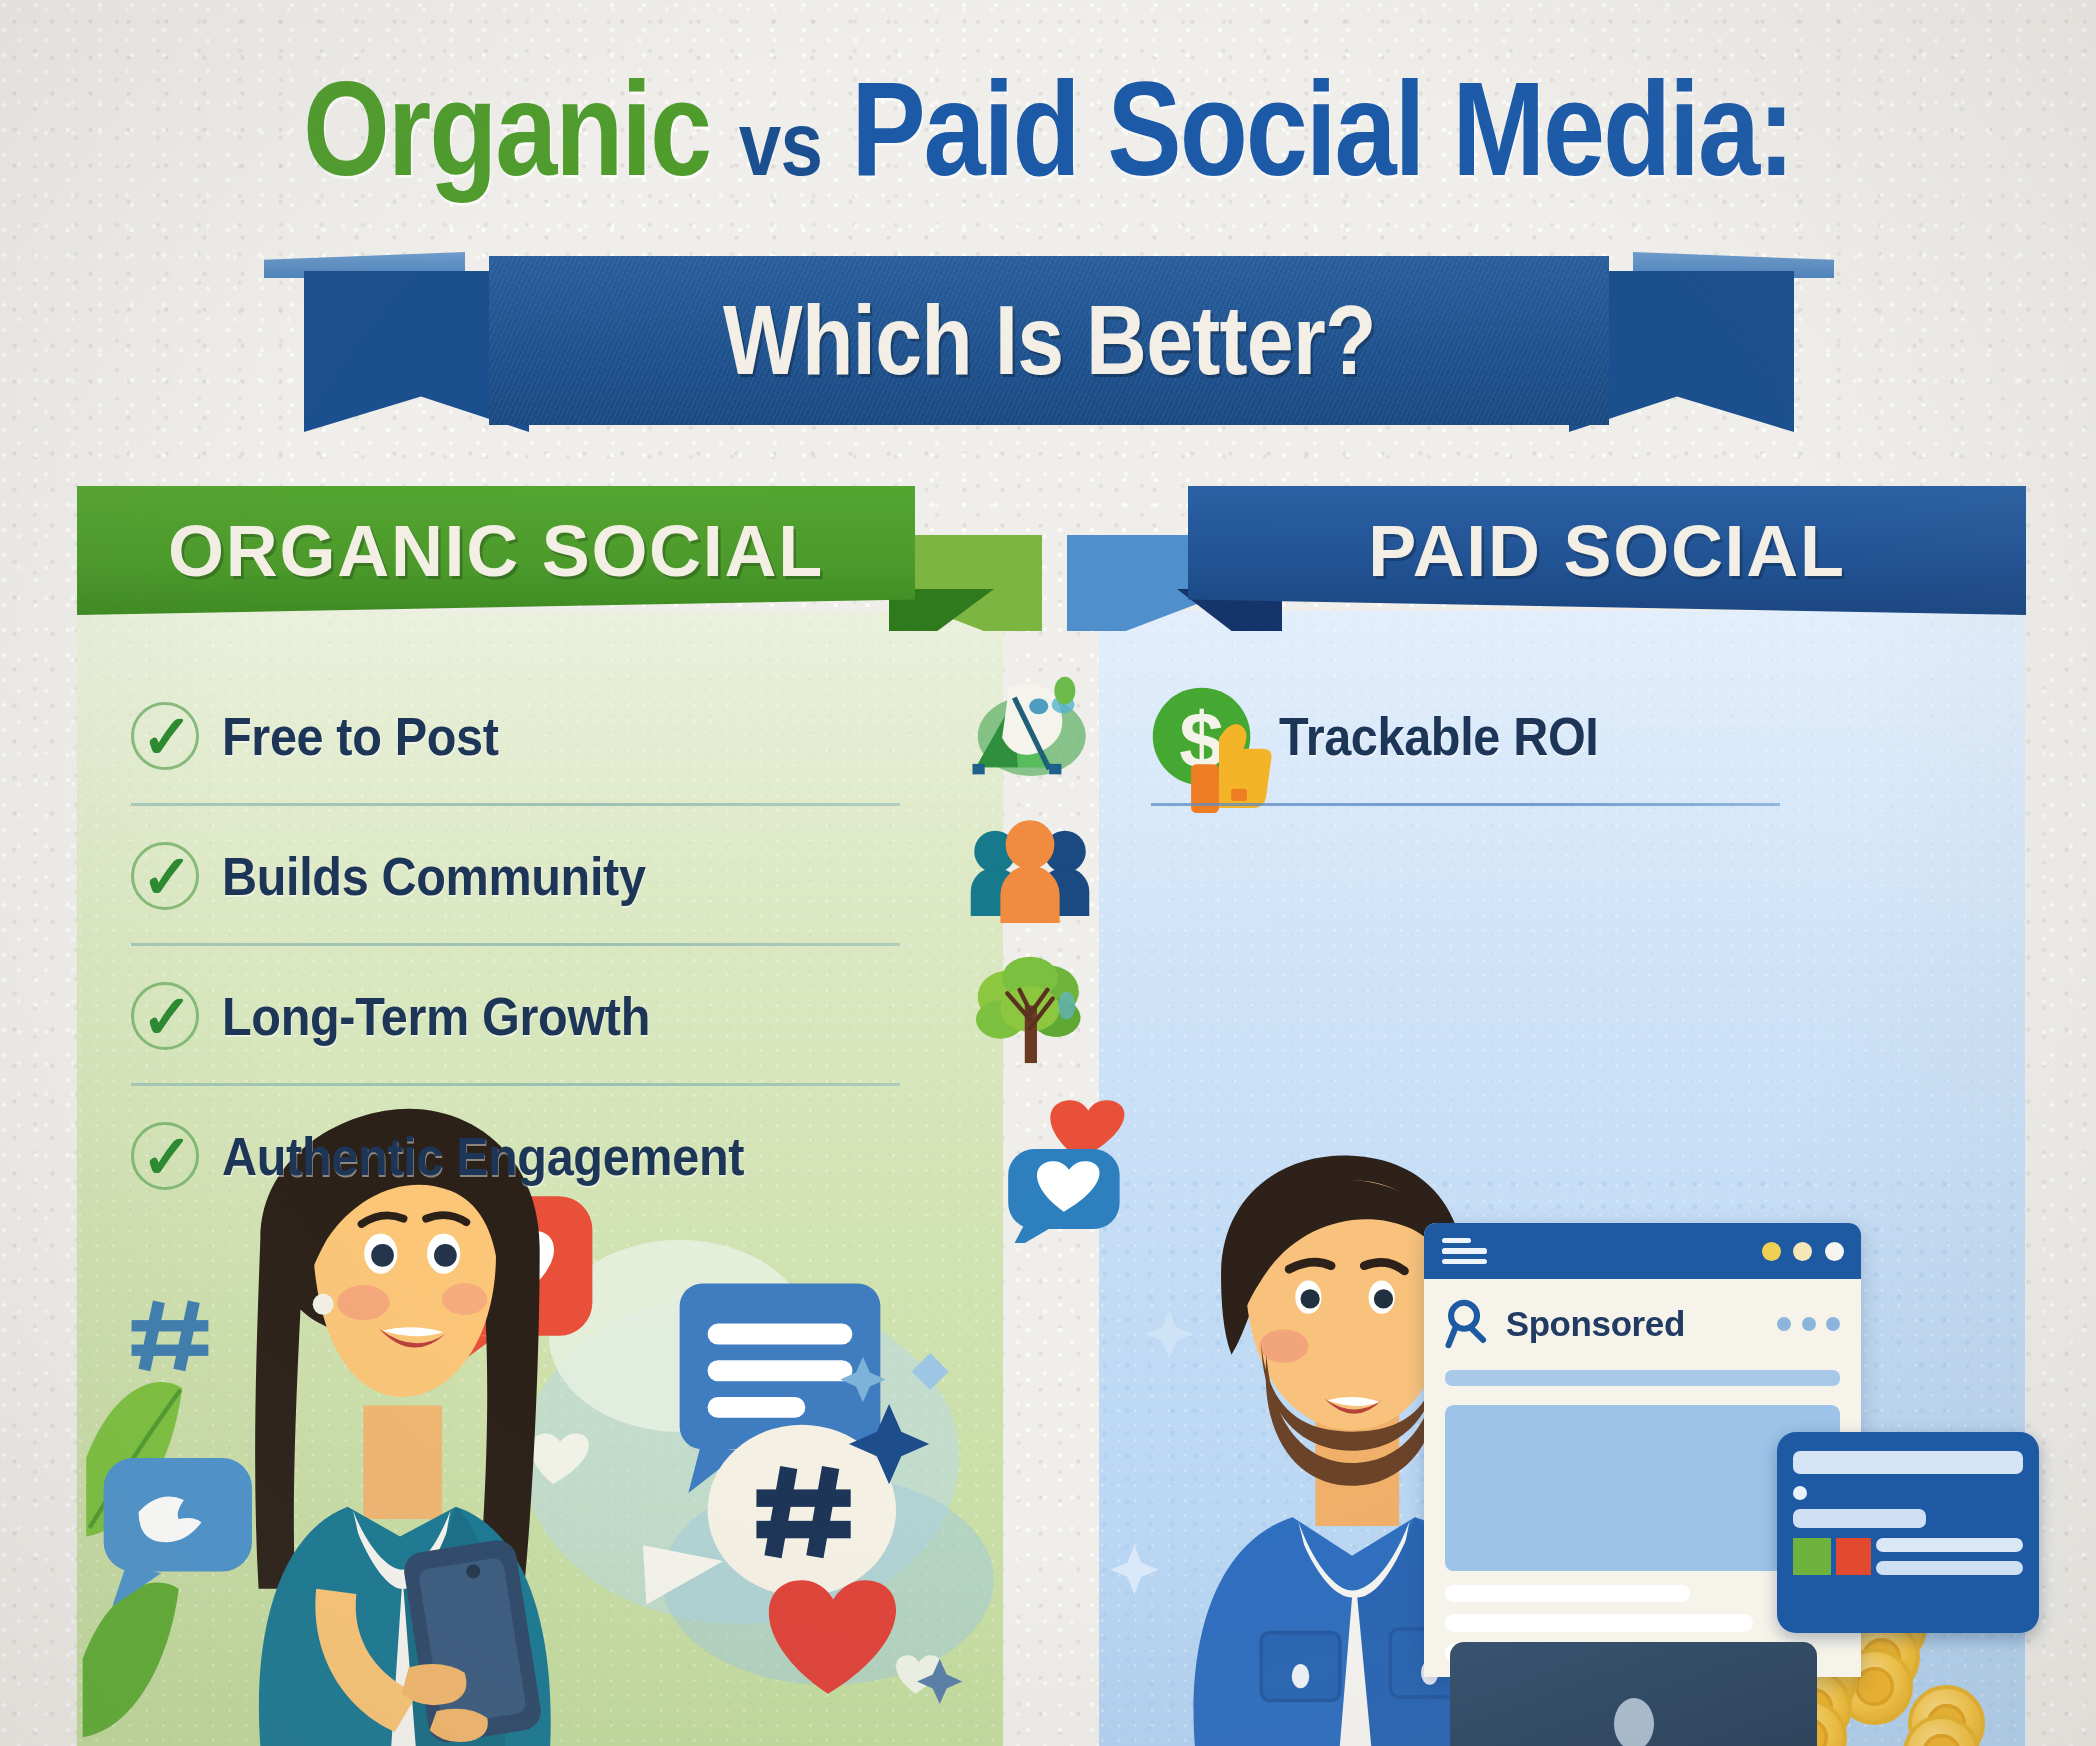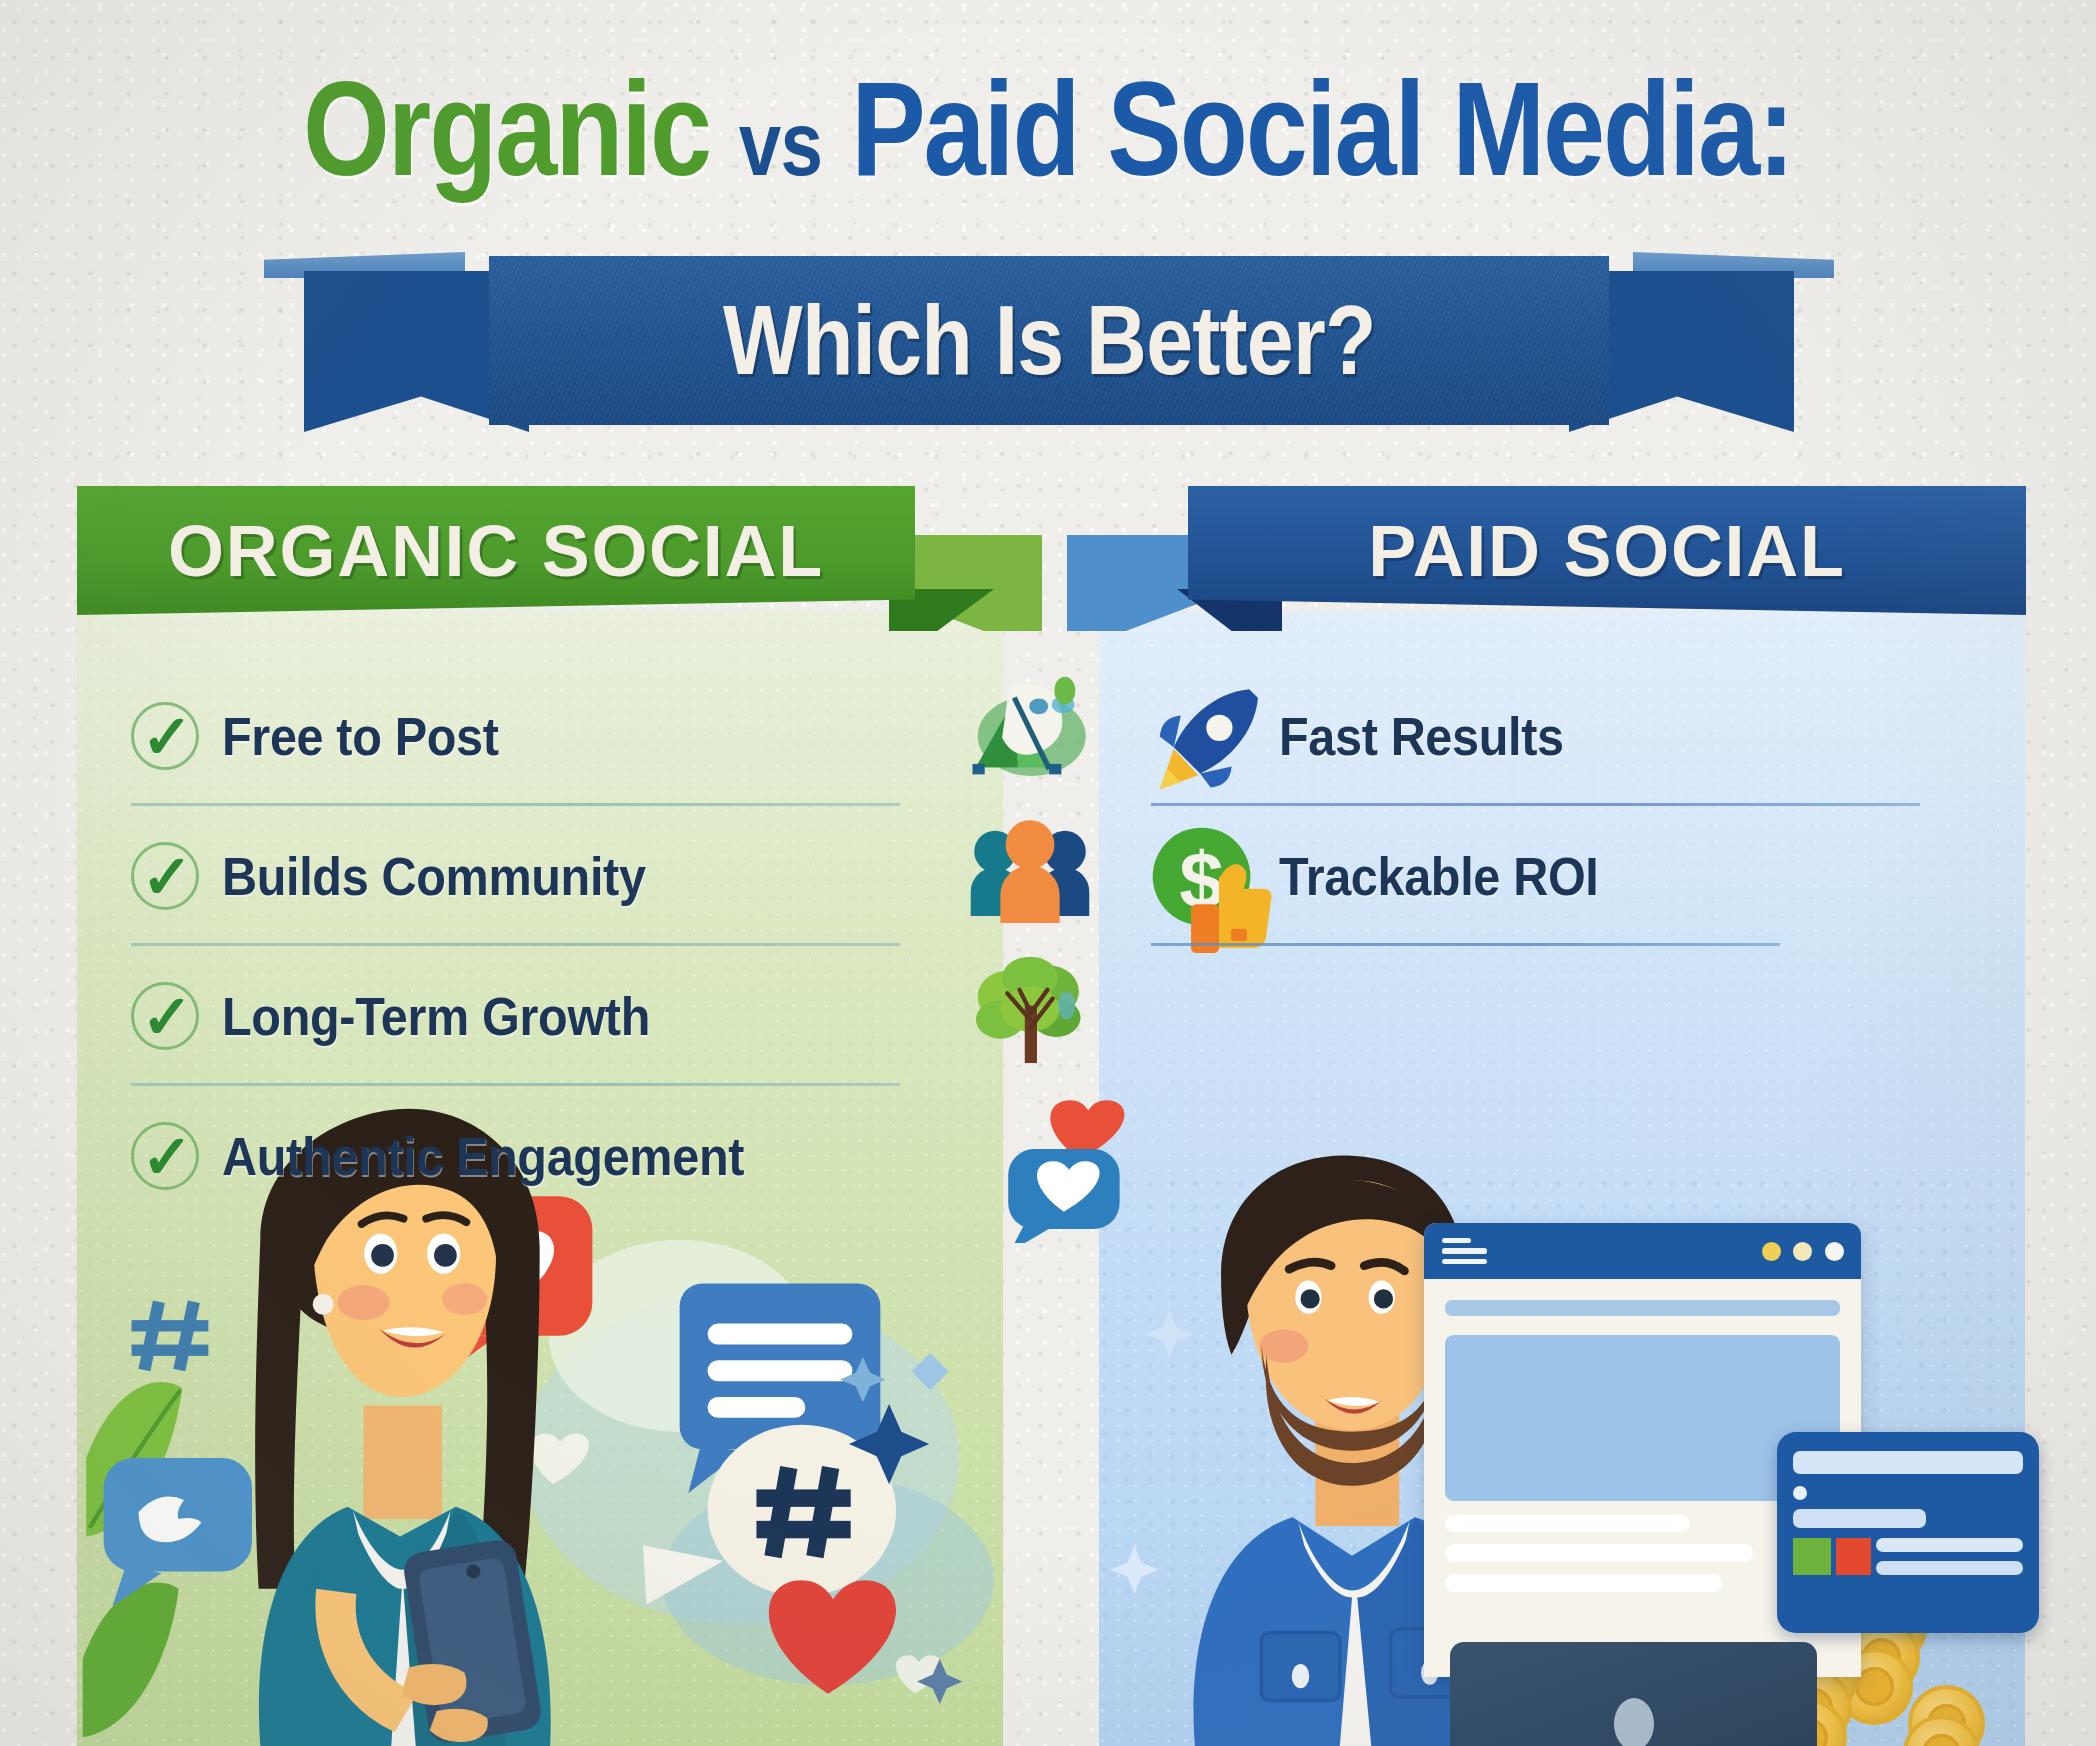--- a/index.html
+++ b/index.html
@@ -590,20 +590,6 @@
 <div class="list" id="list-paid">
 
 
-  <div class="row">
-    <span class="row-icon">
-      <svg width="114" height="114" viewBox="0 0 130 130">
-        <path d="M112 6 C72 10 40 40 26 72 L56 102 C88 88 118 56 122 16 Z" fill="#1f4f9e"></path>
-        <circle cx="78" cy="50" r="15" fill="#f4f3ec"></circle>
-        <path d="M26 72 L10 60 q2 -22 24 -24 Z" fill="#2a63b8"></path>
-        <path d="M56 102 L68 118 q22 -2 24 -24 Z" fill="#2a63b8"></path>
-        <path d="M26 74 L10 120 L54 104 Z" fill="#f2b72c"></path>
-        <path d="M18 96 L10 120 L34 112 Z" fill="#f5d04a"></path>
-      </svg>
-    </span>
-    <span class="row-label">Fast Results</span>
-    <span class="rule"></span>
-  </div>
 
 
   <div class="row">

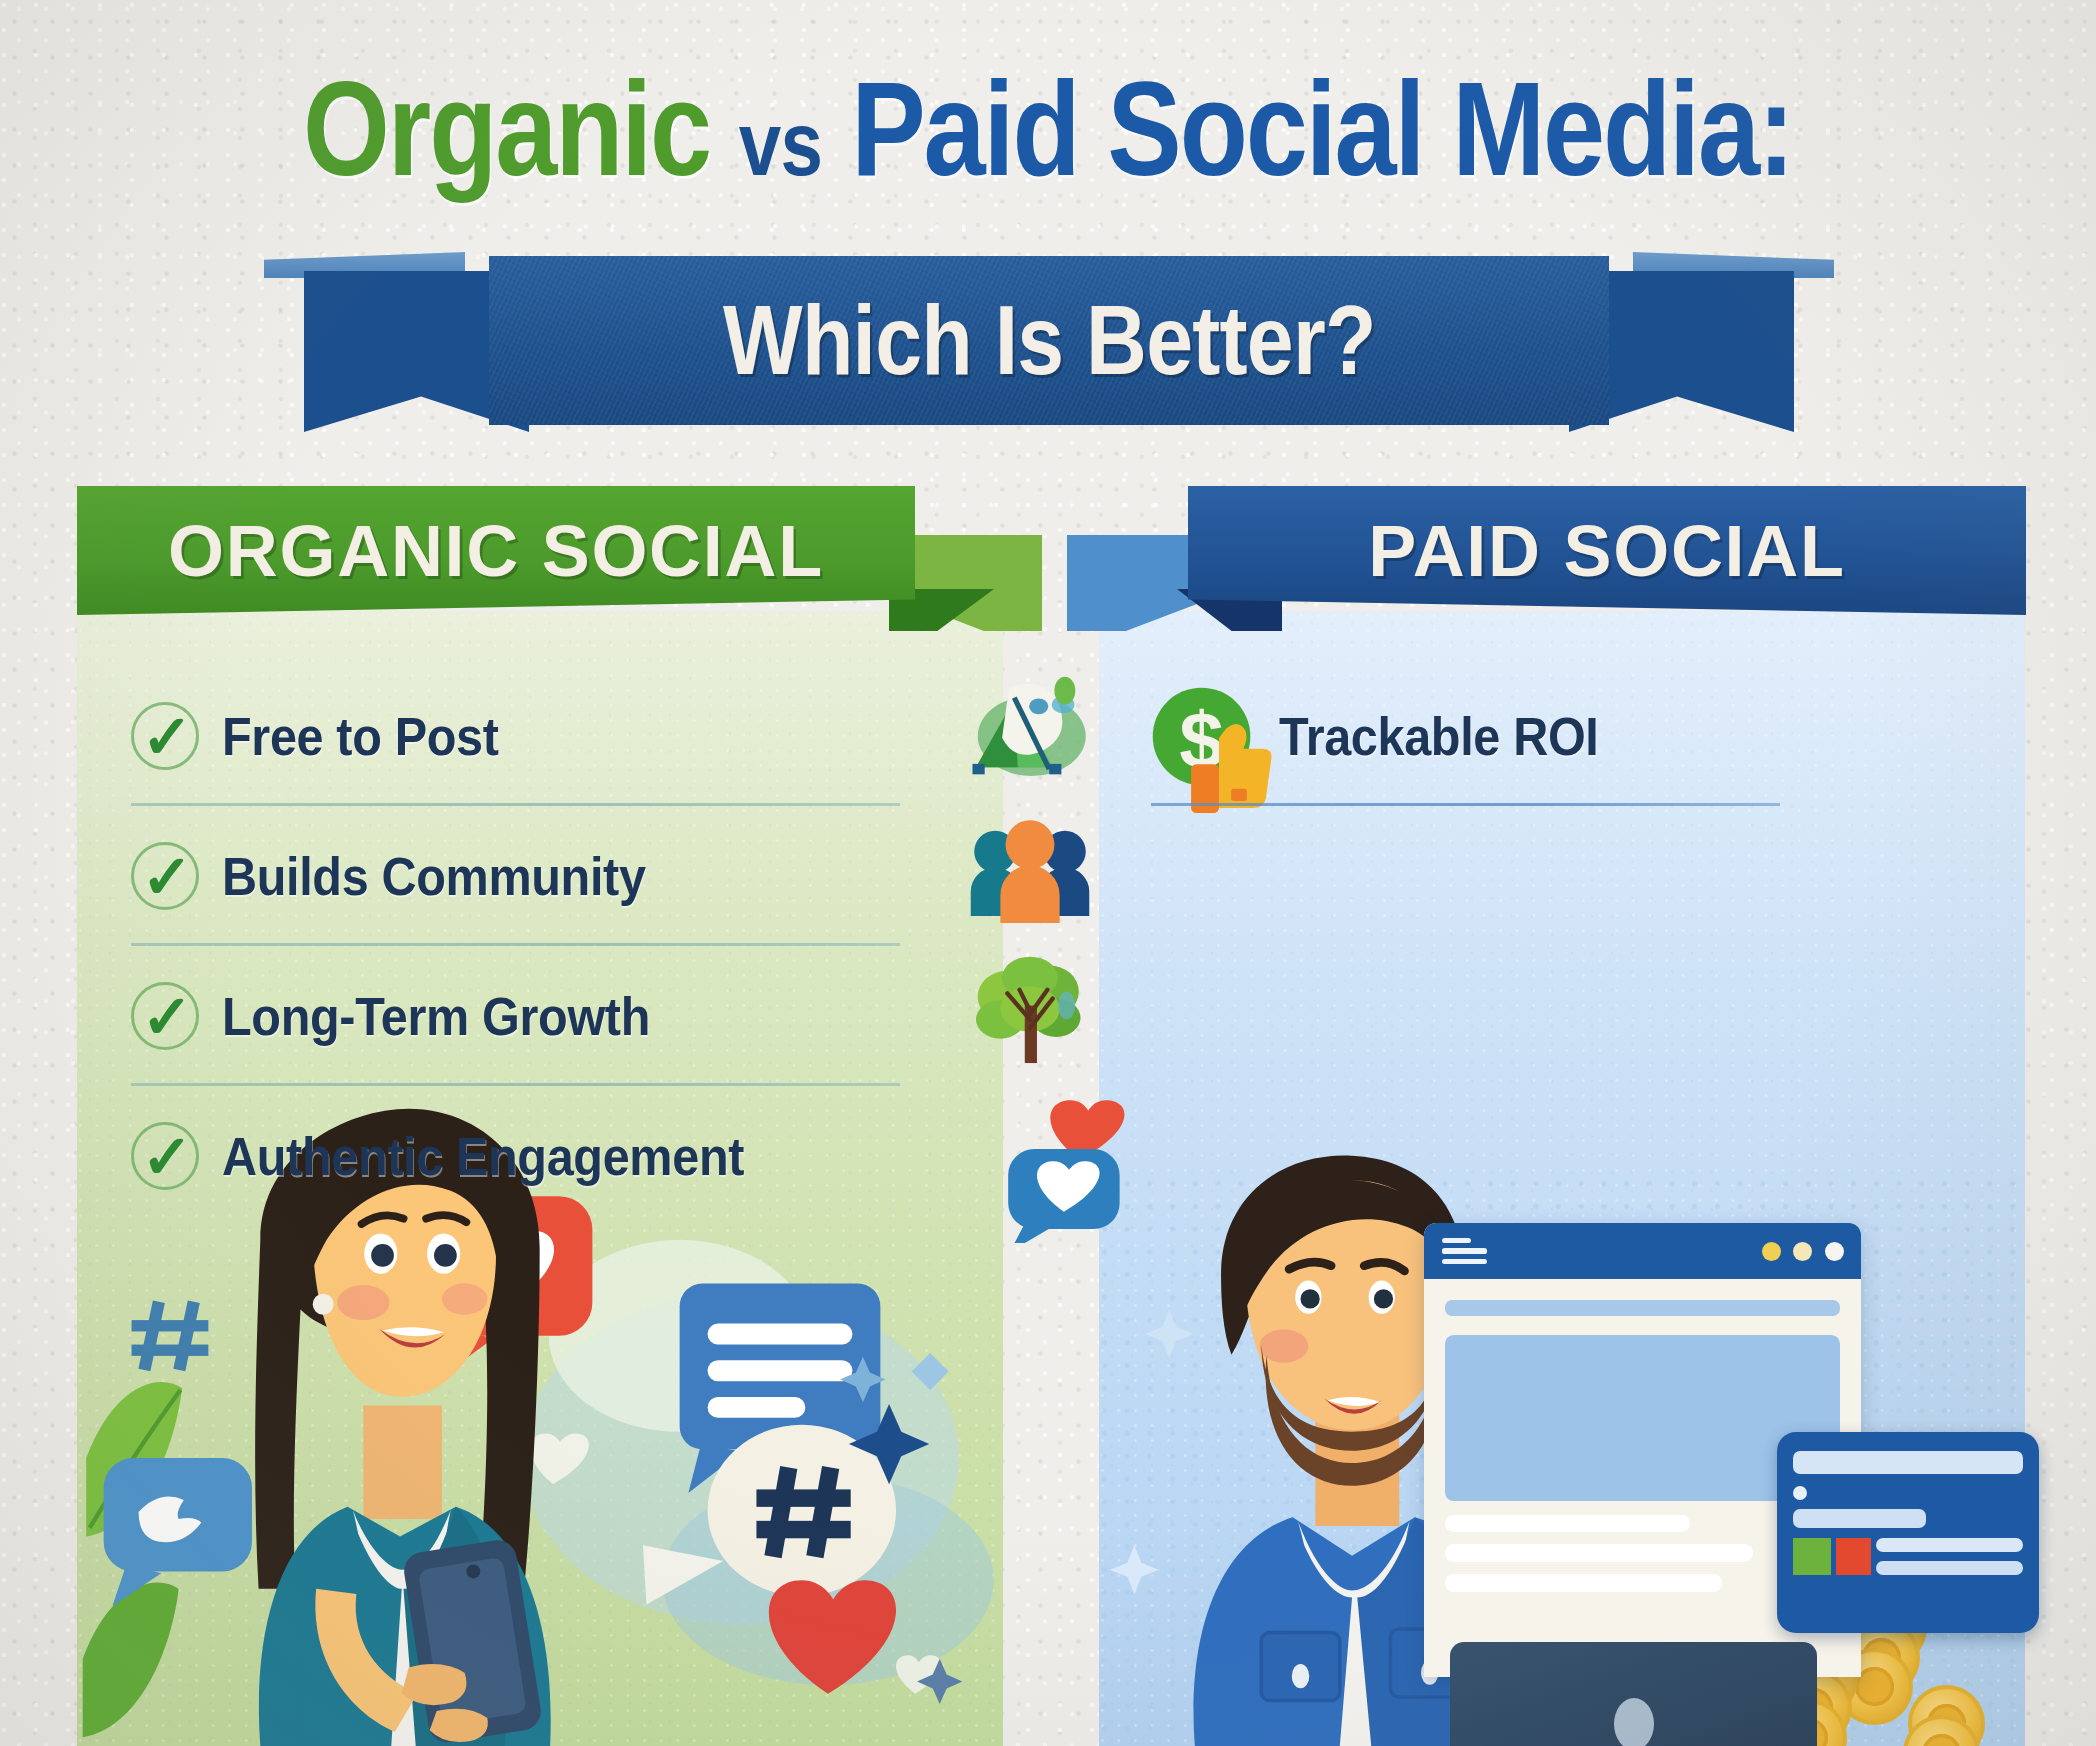--- a/index.html
+++ b/index.html
@@ -459,6 +459,19 @@
       <span style="background:#f5e7b8"></span>
       <span style="background:#f7f5ef"></span>
     </span>
+  </div>
+  <div id="sponsored-row">
+    <svg width="45" height="51" viewBox="0 0 52 58">
+      <circle cx="22" cy="20" r="15" fill="none" stroke="#1d5aa2" stroke-width="7"></circle>
+      <path d="M12 34 L4 54" stroke="#1d5aa2" stroke-width="7" stroke-linecap="round"></path>
+      <path d="M30 34 L44 48" stroke="#1d5aa2" stroke-width="7" stroke-linecap="round"></path>
+    </svg>
+    <span id="sponsored-label">Sponsored</span>
+    <span id="sponsored-menu">
+        <span></span>
+        <span></span>
+        <span></span>
+      </span>
   </div>
   <div class="sk-bar" style="margin:21px 21px 0 21px;height:15.7px"></div>
   <div style="margin:19px 21px 0 21px;height:166px;background:#9dc3e9;border-radius:8.7px"></div>

